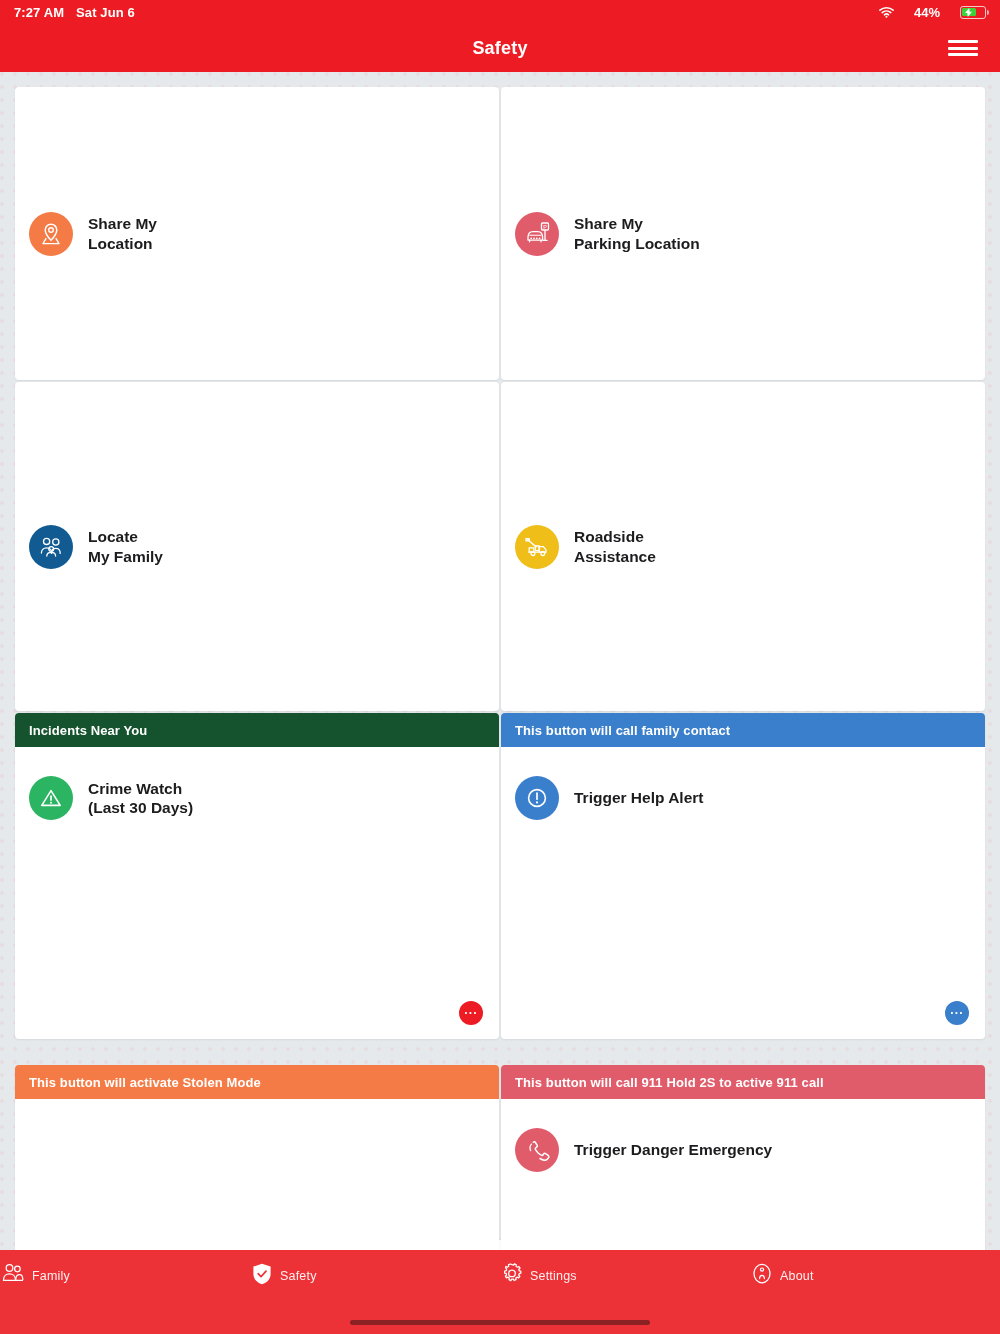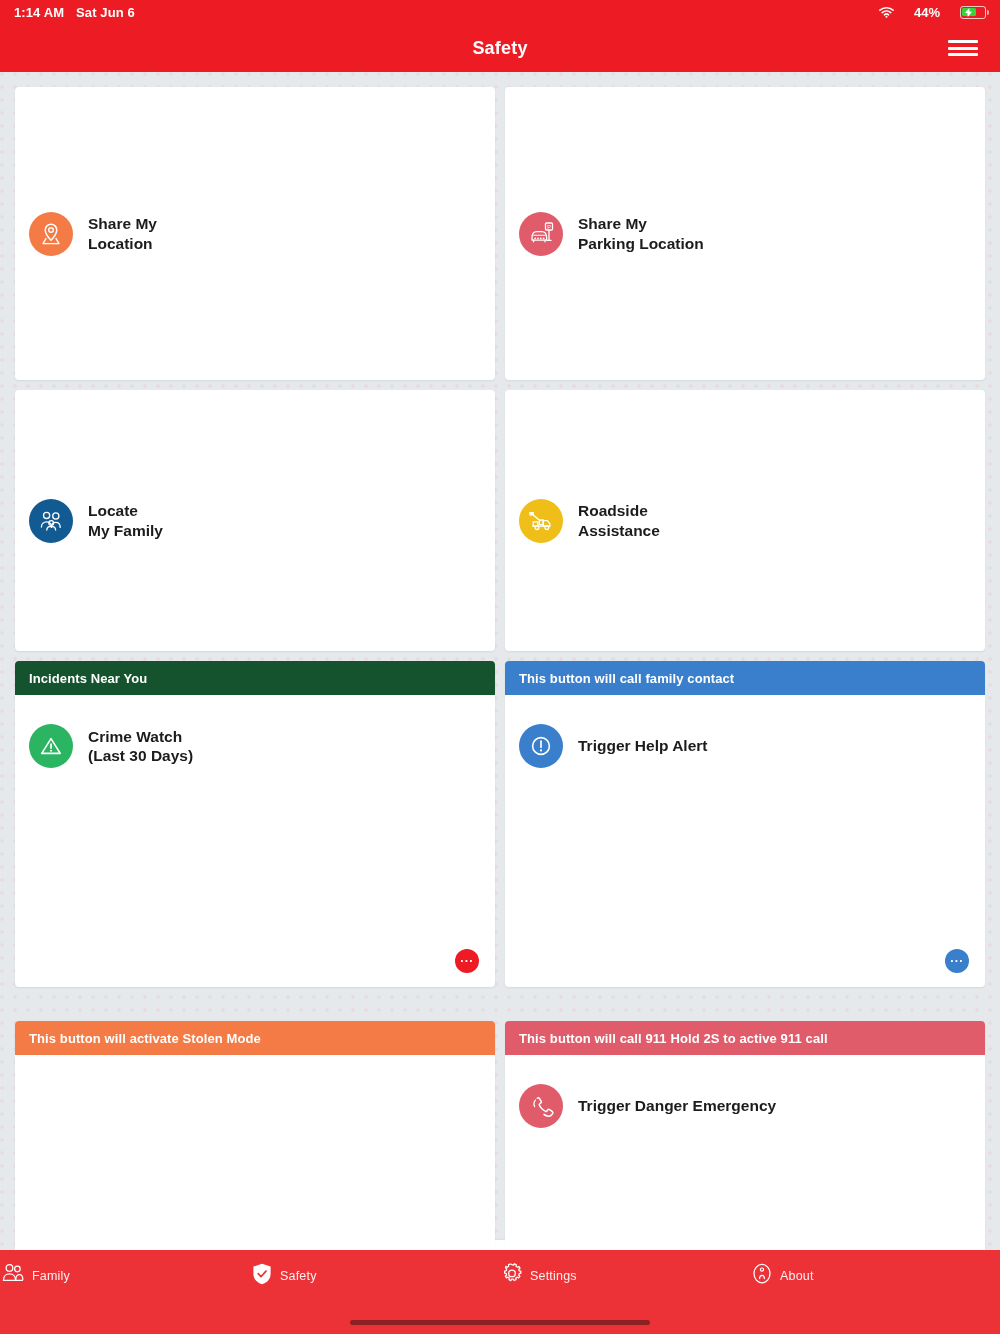--- a/index.html
+++ b/index.html
@@ -154,7 +154,7 @@
 
 <div class="statusbar">
   <div class="sb-left">
-    <span>1:14 AM</span>
+    <span>7:27 AM</span>
     <span>Sat Jun 6</span>
   </div>
   <div class="sb-right">

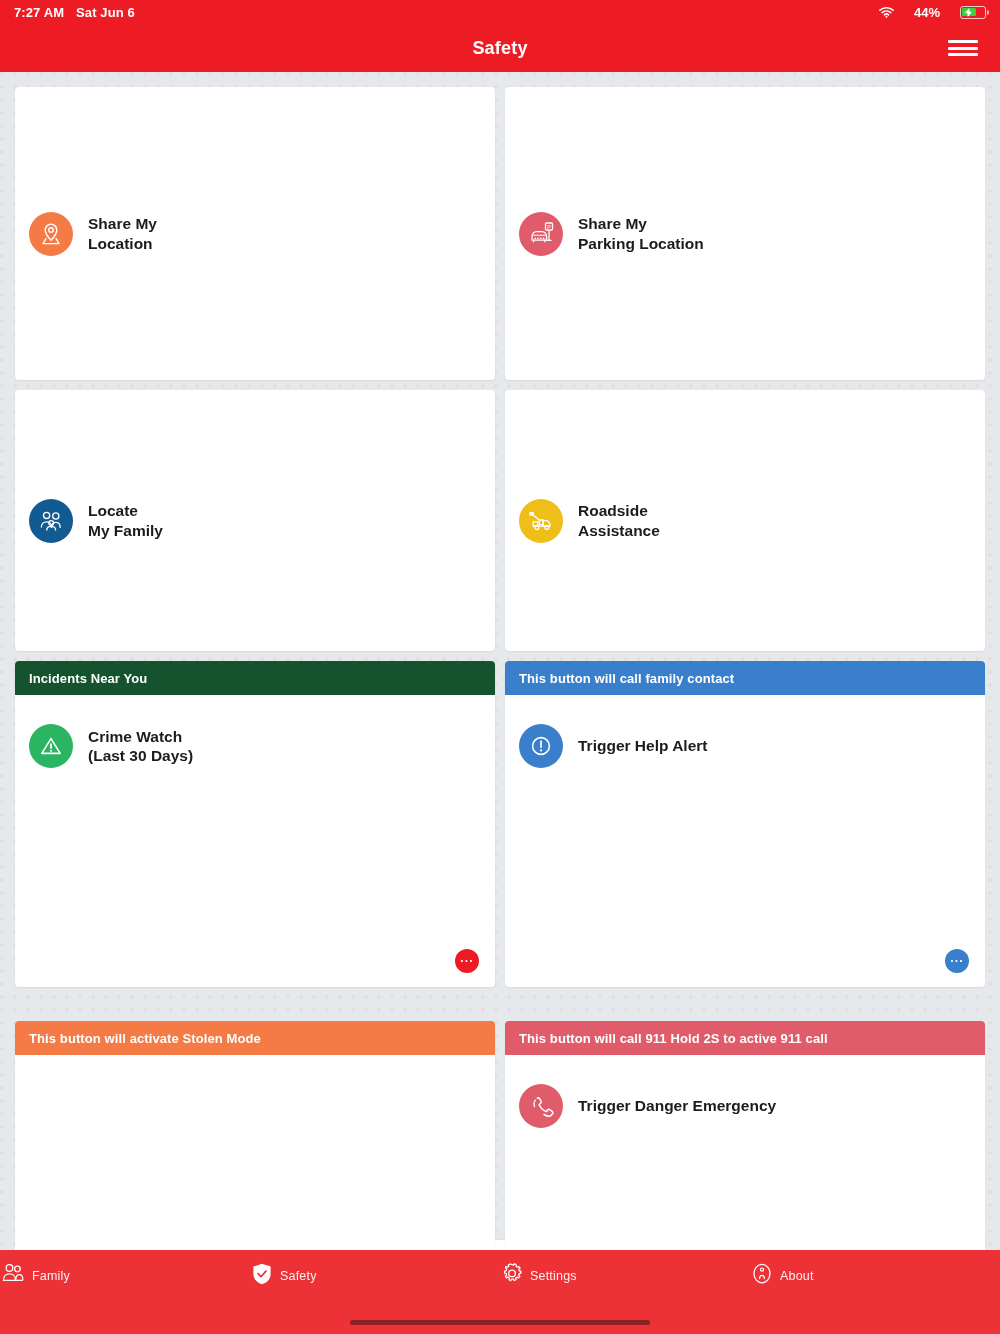--- a/index.html
+++ b/index.html
@@ -69,7 +69,7 @@
     position: relative;
     display: grid;
     grid-template-columns: 1fr 1fr;
-    gap: 10px;
+    gap: 2px;
     padding: 15px 15px 0 15px;
     z-index: 2;
   }

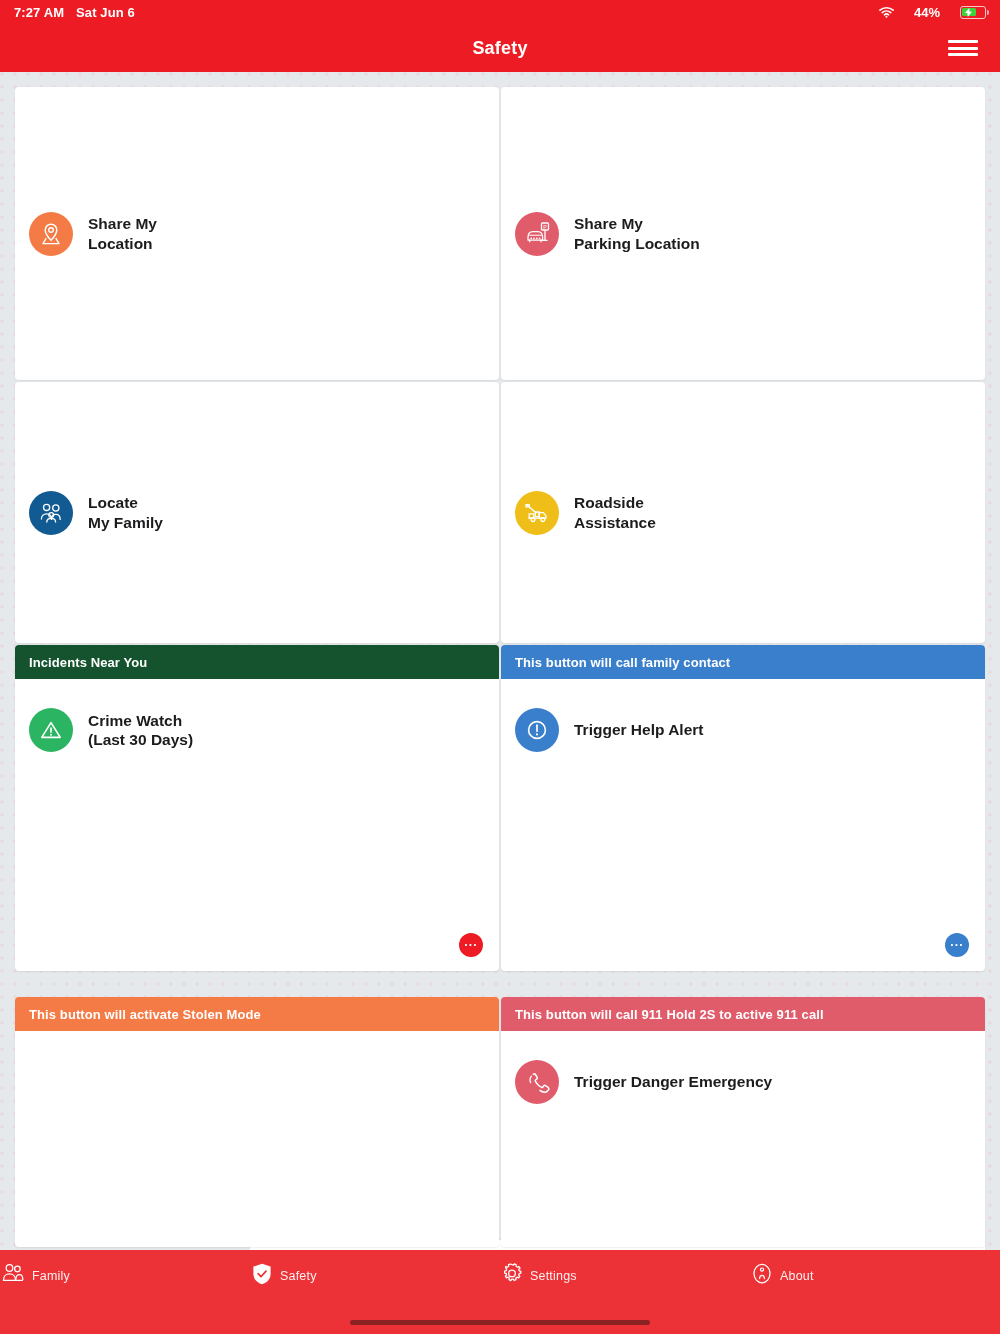--- a/index.html
+++ b/index.html
@@ -83,7 +83,7 @@
     cursor: pointer;
   }
   .card.r1 { height: 293px; }
-  .card.r2 { height: 261px; }
+  .card.r2 { height: 329px; }
   .card.r3 { height: 326px; }
   .card.r4 { height: 250px; margin-top: 24px; }
 

